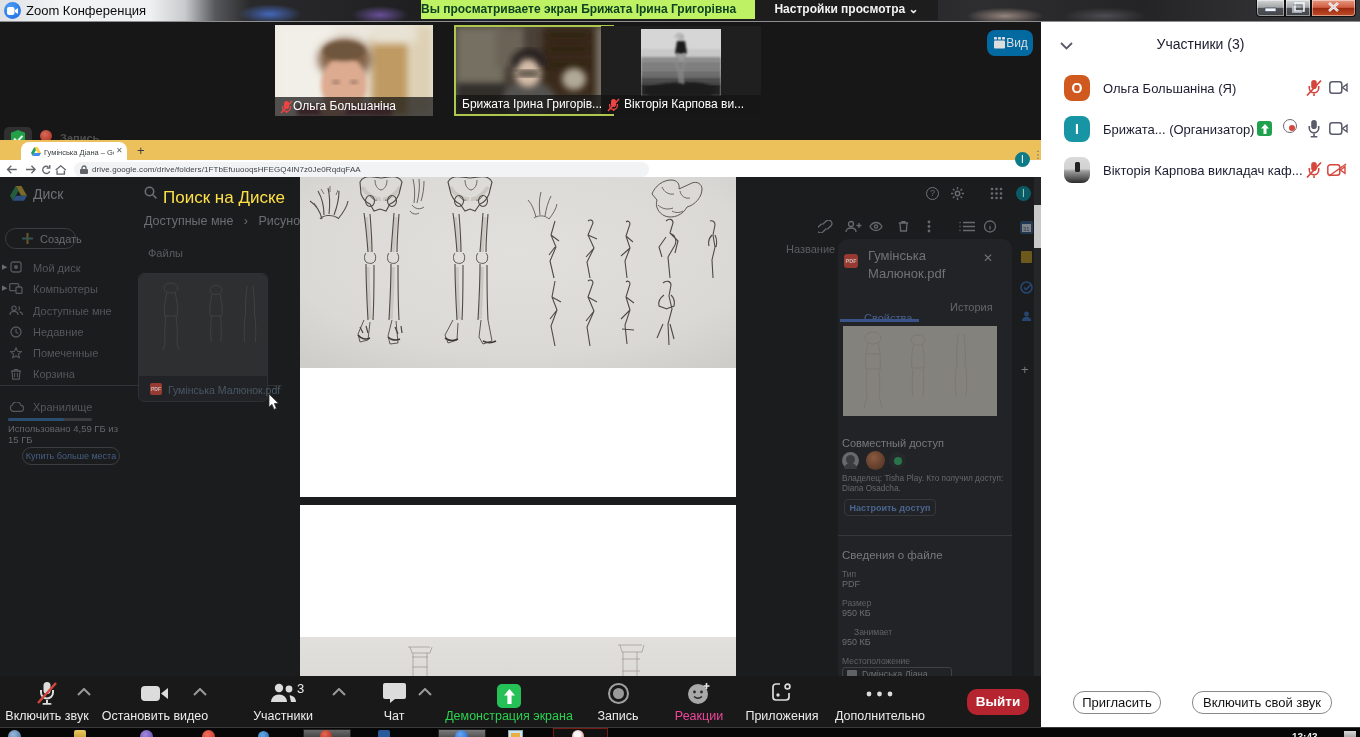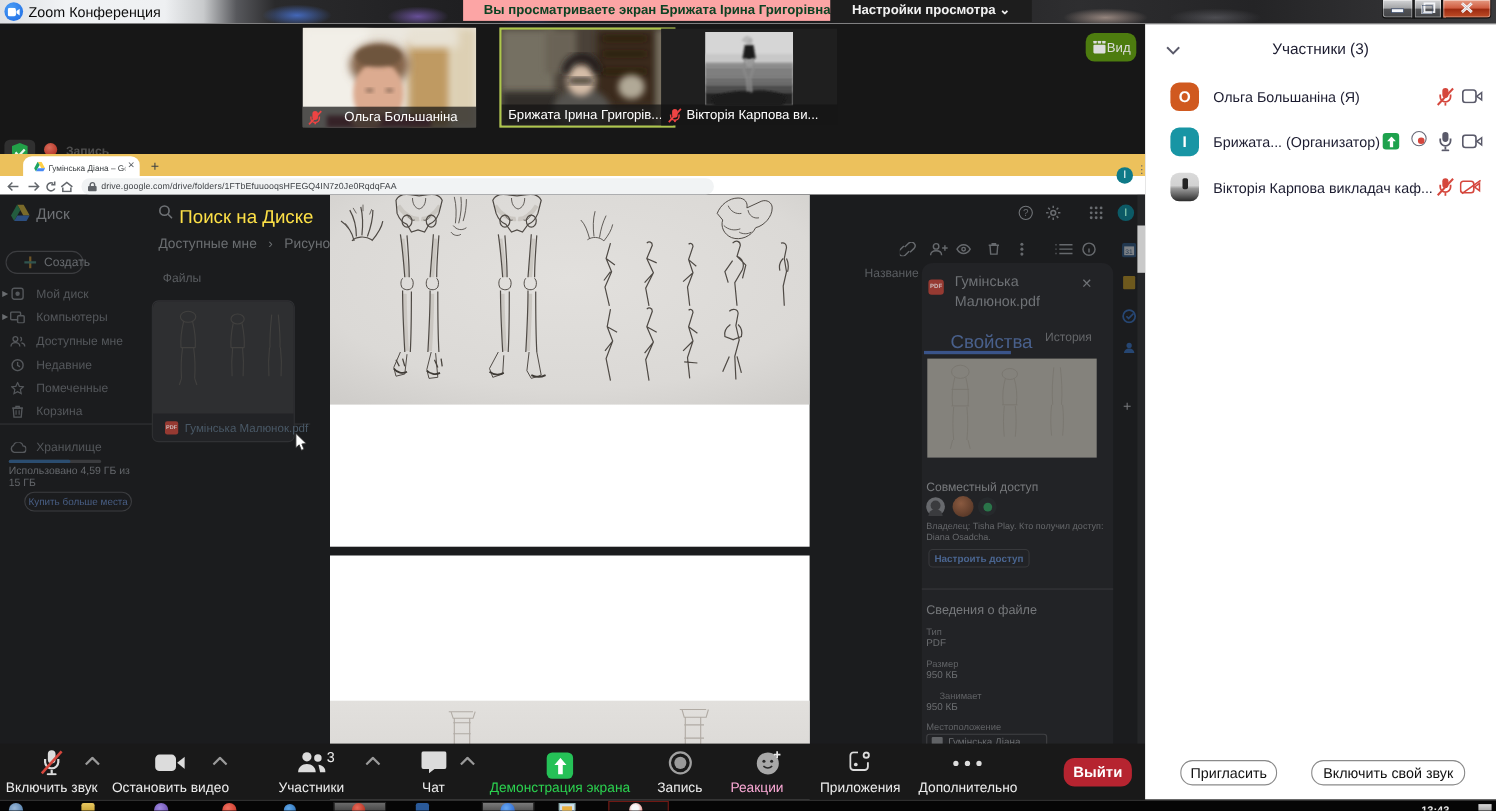--- a/index.html
+++ b/index.html
@@ -24,7 +24,7 @@
 #wmax{left:1285px;width:26px;background:linear-gradient(#d4d5d7 0%,#a4a5a7 46%,#525356 52%,#424346 100%)}
 #wclose{left:1311px;width:45px;border-radius:0 0 4px 0;background:linear-gradient(#e59a82 0%,#cf5c40 46%,#9c2a10 52%,#c04e28 100%)}
 
-#banner{left:421px;top:0;width:334px;height:19px;background:#fca5a5;color:#0d4223;font-size:12px;font-weight:bold;text-align:right;line-height:19px}
+#banner{left:421px;top:0;width:334px;height:19px;background:#bef264;color:#0d4223;font-size:12px;font-weight:bold;text-align:left;line-height:19px}
 #vopts{left:755px;top:0;width:183px;height:20px;background:#1d1d1d;color:#f2f2f2;font-size:12px;font-weight:bold;text-align:center;line-height:19px}
 
 #blackarea{left:0;top:22px;width:1041px;height:705px;background:#171717;overflow:hidden}

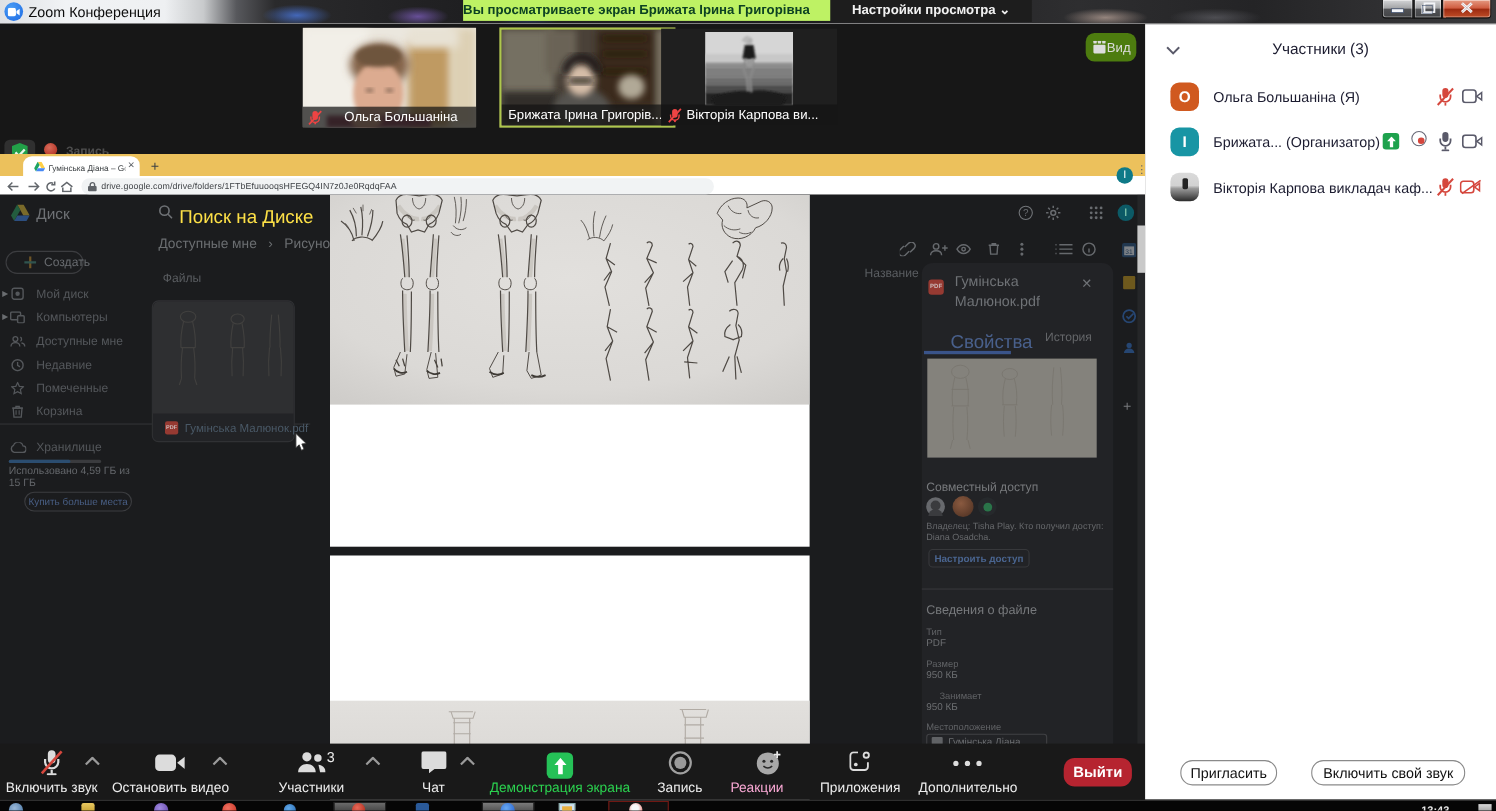--- a/index.html
+++ b/index.html
@@ -30,7 +30,7 @@
 #blackarea{left:0;top:22px;width:1041px;height:705px;background:#171717;overflow:hidden}
 .tile{position:absolute;overflow:hidden;background:#1f1f1f}
 .tlabel{position:absolute;left:0;bottom:0;height:19px;background:rgba(20,20,20,.72);color:#fff;font-size:12px;line-height:19px;white-space:nowrap;overflow:hidden}
-#vid{left:987px;top:8px;width:46px;height:26px;background:#4d7c0f;border-radius:8px;color:#ddd;font-size:12px;line-height:26px;text-align:center;padding-left:14px}
+#vid{left:987px;top:8px;width:46px;height:26px;background:#0369a1;border-radius:8px;color:#ddd;font-size:12px;line-height:26px;text-align:center;padding-left:14px}
 #vid svg{position:absolute;left:6px;top:7px}
 </style></head><body>
 <div id="stage">

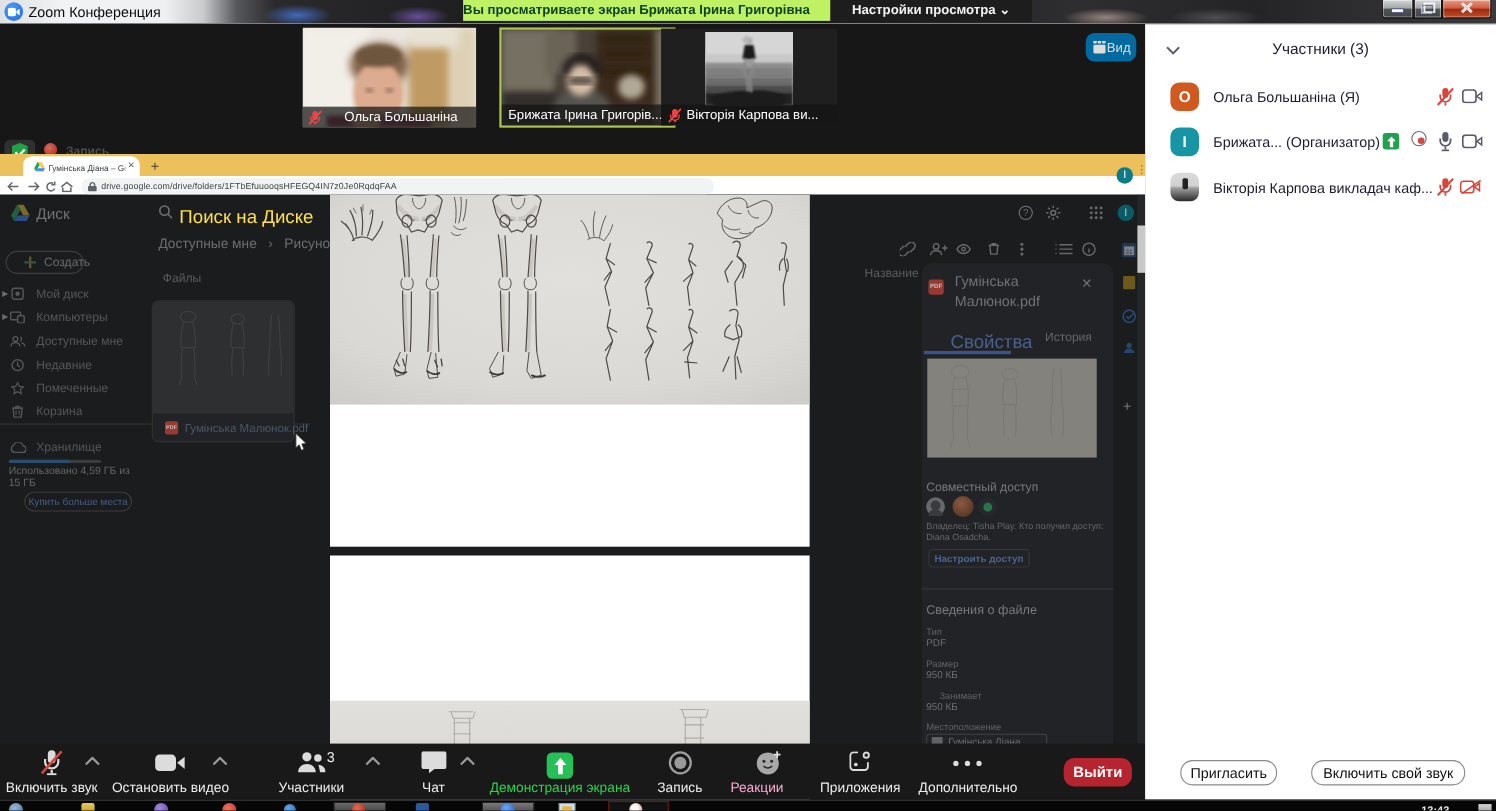--- a/index.html
+++ b/index.html
@@ -81,7 +81,7 @@
   <rect x="22" y="80" width="95" height="11" fill="#8e4a5c" filter="url(#b2)"></rect>
   <ellipse cx="58" cy="84" rx="14" ry="10" fill="#d3a288" filter="url(#b2)"></ellipse>
  </svg>
- <div class="tlabel" style="width:164px;padding-left:38px">Ольга Большаніна
+ <div class="tlabel" style="width:164px;padding-left:18px">Ольга Большаніна
   <svg style="position:absolute;left:4px;top:3px" width="15" height="14" viewBox="0 0 15 14">
             <g fill="#e44">
               <rect x="5" y="1" width="5" height="8" rx="2.5"></rect>

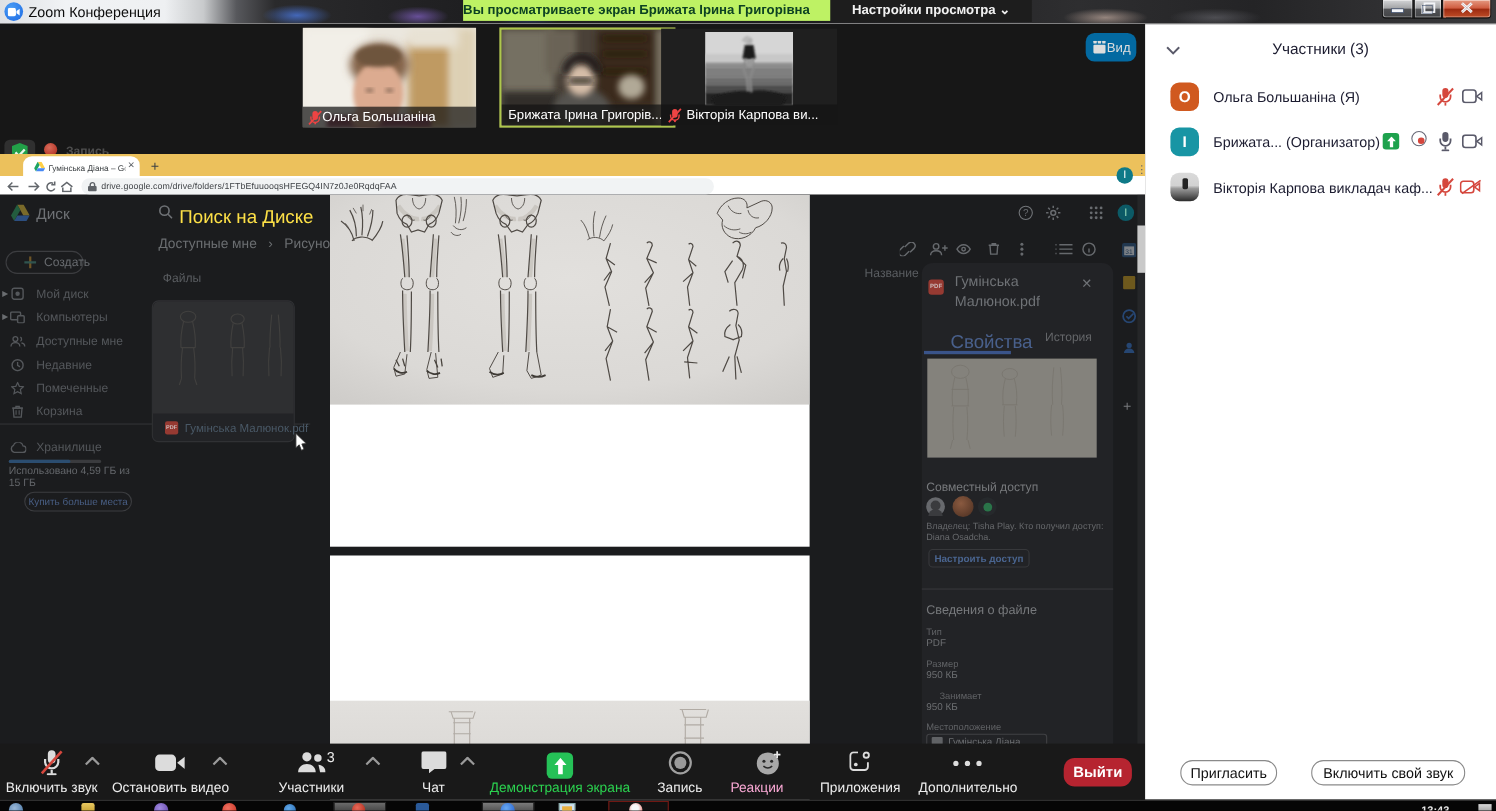--- a/index.html
+++ b/index.html
@@ -424,7 +424,7 @@
  <div class="abs" style="left:7.5px;top:19px;font-size:5.5px;color:#cbb;font-weight:bold">PDF</div>
  <div class="abs" style="left:30px;top:8px;font-size:13px;color:#6f7276;line-height:18px">Гумінська<br>Малюнок.pdf</div>
  <div class="abs" style="left:145px;top:12px;font-size:12px;color:#6f7276">✕</div>
- <div class="abs" style="left:26px;top:62px;font-size:17px;color:#49608c">Свойства</div>
+ <div class="abs" style="left:26px;top:73px;font-size:11px;color:#49608c">Свойства</div>
  <div class="abs" style="left:112px;top:62px;font-size:11px;color:#646669">История</div>
  <div class="abs" style="left:2px;top:80px;width:79px;height:2.5px;background:#3a548a"></div>
  <div class="abs" style="left:5px;top:87px;width:154px;height:90px;background:#84827c;overflow:hidden">

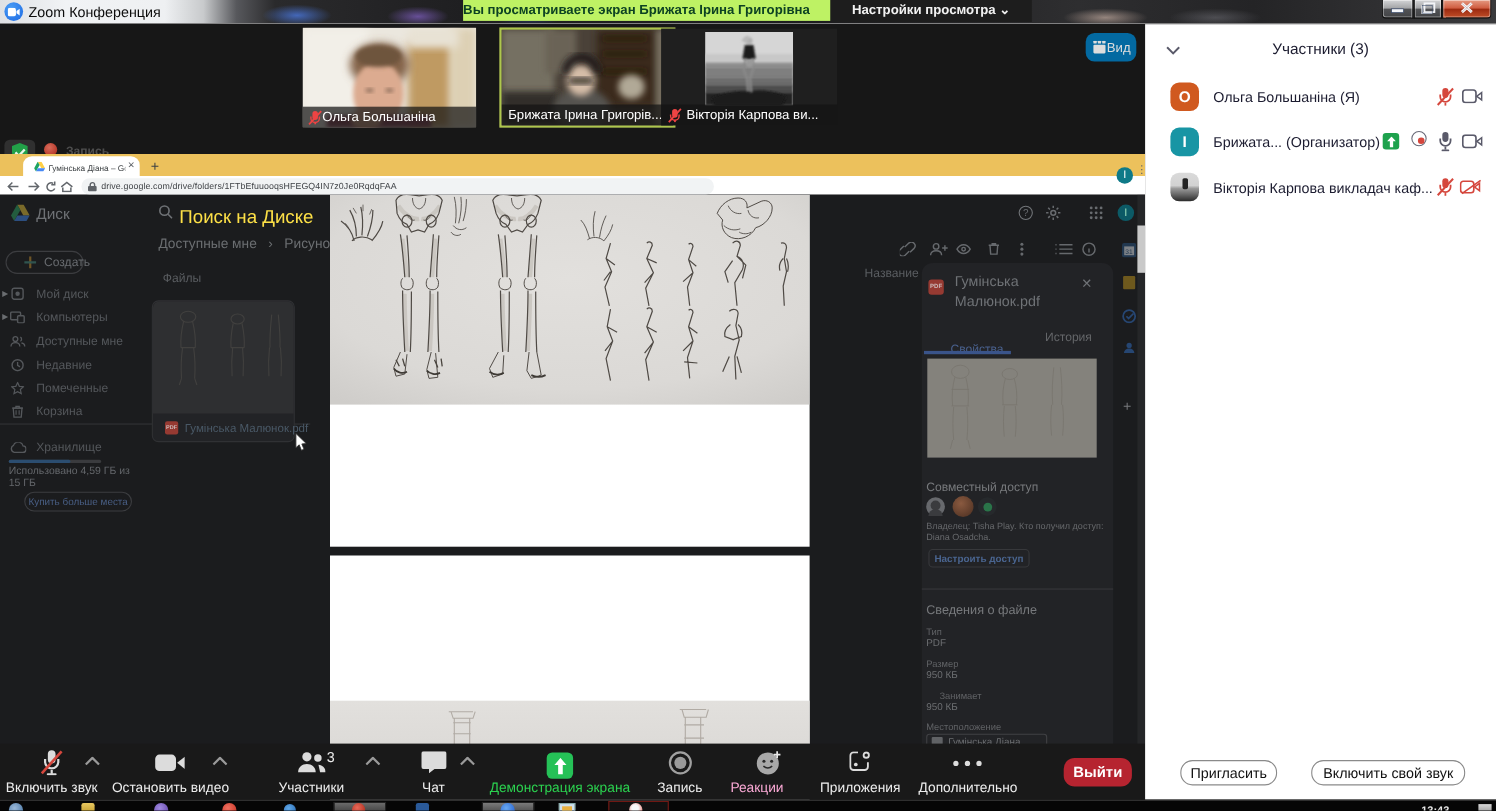--- a/index.html
+++ b/index.html
@@ -522,7 +522,7 @@
           <path d="M7 14.5c2.4 2 5.6 2 8 0" stroke="#2a2a2a" stroke-width="1.4" fill="none"></path>
           <path d="M19.5 1v6M16.5 4h6" stroke="#e8e8e8" stroke-width="1.6"></path>
         </svg>
- <div class="abs" style="left:664px;top:33px;width:70px;text-align:left;font-size:12.5px;color:#f9a8d4">Реакции</div>
+ <div class="abs" style="left:664px;top:33px;width:70px;text-align:center;font-size:12.5px;color:#ec4899">Реакции</div>
  <svg class="abs" style="left:772px;top:7px" width="20" height="20" viewBox="0 0 20 20">
           <path d="M8 1H4a3 3 0 0 0-3 3v10a3 3 0 0 0 3 3h10a3 3 0 0 0 3-3v-4" stroke="#dcdcdc" stroke-width="1.7" fill="none"></path>
           <circle cx="15.5" cy="3.5" r="2.4" stroke="#dcdcdc" stroke-width="1.7" fill="none"></circle>

